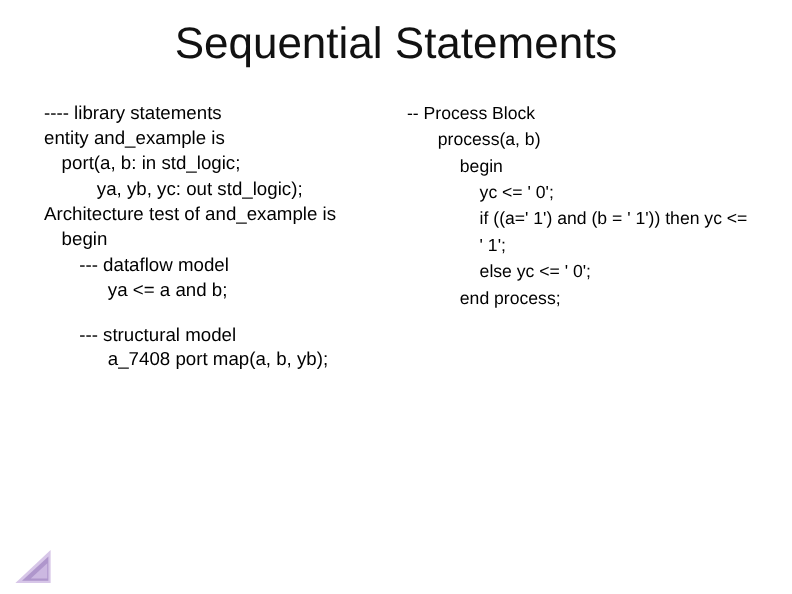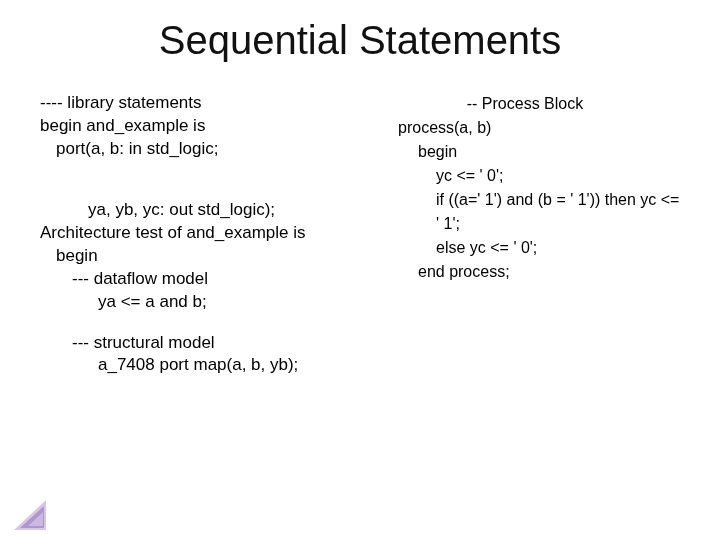--- a/index.html
+++ b/index.html
@@ -50,7 +50,7 @@
   .ind2 { padding-left: 48px; margin-top: 38px; }
   .ind3 { padding-left: 32px; }
   .ind4 { padding-left: 58px; }
-  .r-ind0 { padding-left: 0; text-align: center; }
+  .r-ind0 { padding-left: 0; }
   .r-ind1 { padding-left: 28px; }
   .r-ind2 { padding-left: 48px; }
   .r-ind3 { padding-left: 66px; }

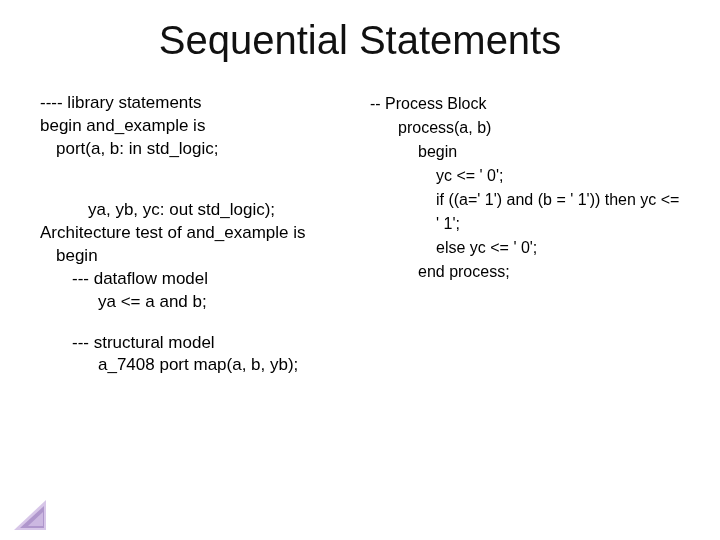--- a/index.html
+++ b/index.html
@@ -100,7 +100,7 @@
     <div class="col-left">
       <div class="block">
         <div>---- library statements</div>
-        <div>begin and_example is</div>
+        <div>entity and_example is</div>
         <div class="ind1">port(a, b: in std_logic;</div>
         <div class="ind2">ya, yb, yc: out std_logic);</div>
         <div>Architecture test of and_example is</div>

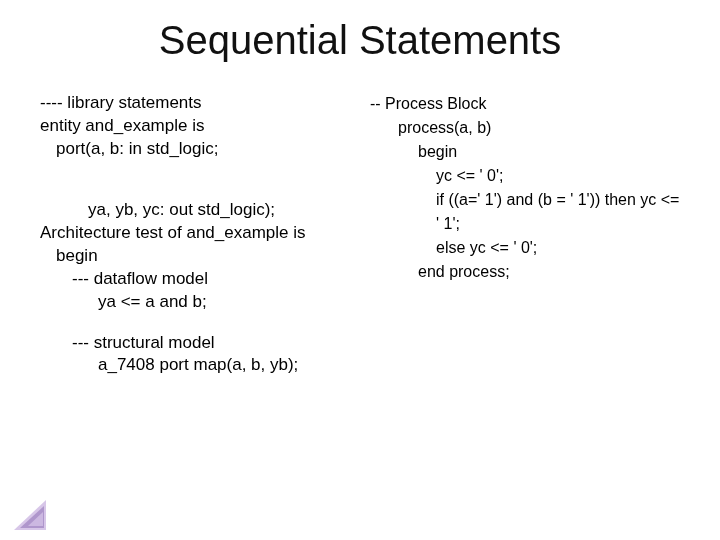--- a/index.html
+++ b/index.html
@@ -47,7 +47,7 @@
     margin-bottom: 18px;
   }
   .ind1 { padding-left: 16px; }
-  .ind2 { padding-left: 48px; margin-top: 38px; }
+  .ind2 { padding-left: 48px; }
   .ind3 { padding-left: 32px; }
   .ind4 { padding-left: 58px; }
   .r-ind0 { padding-left: 0; }

